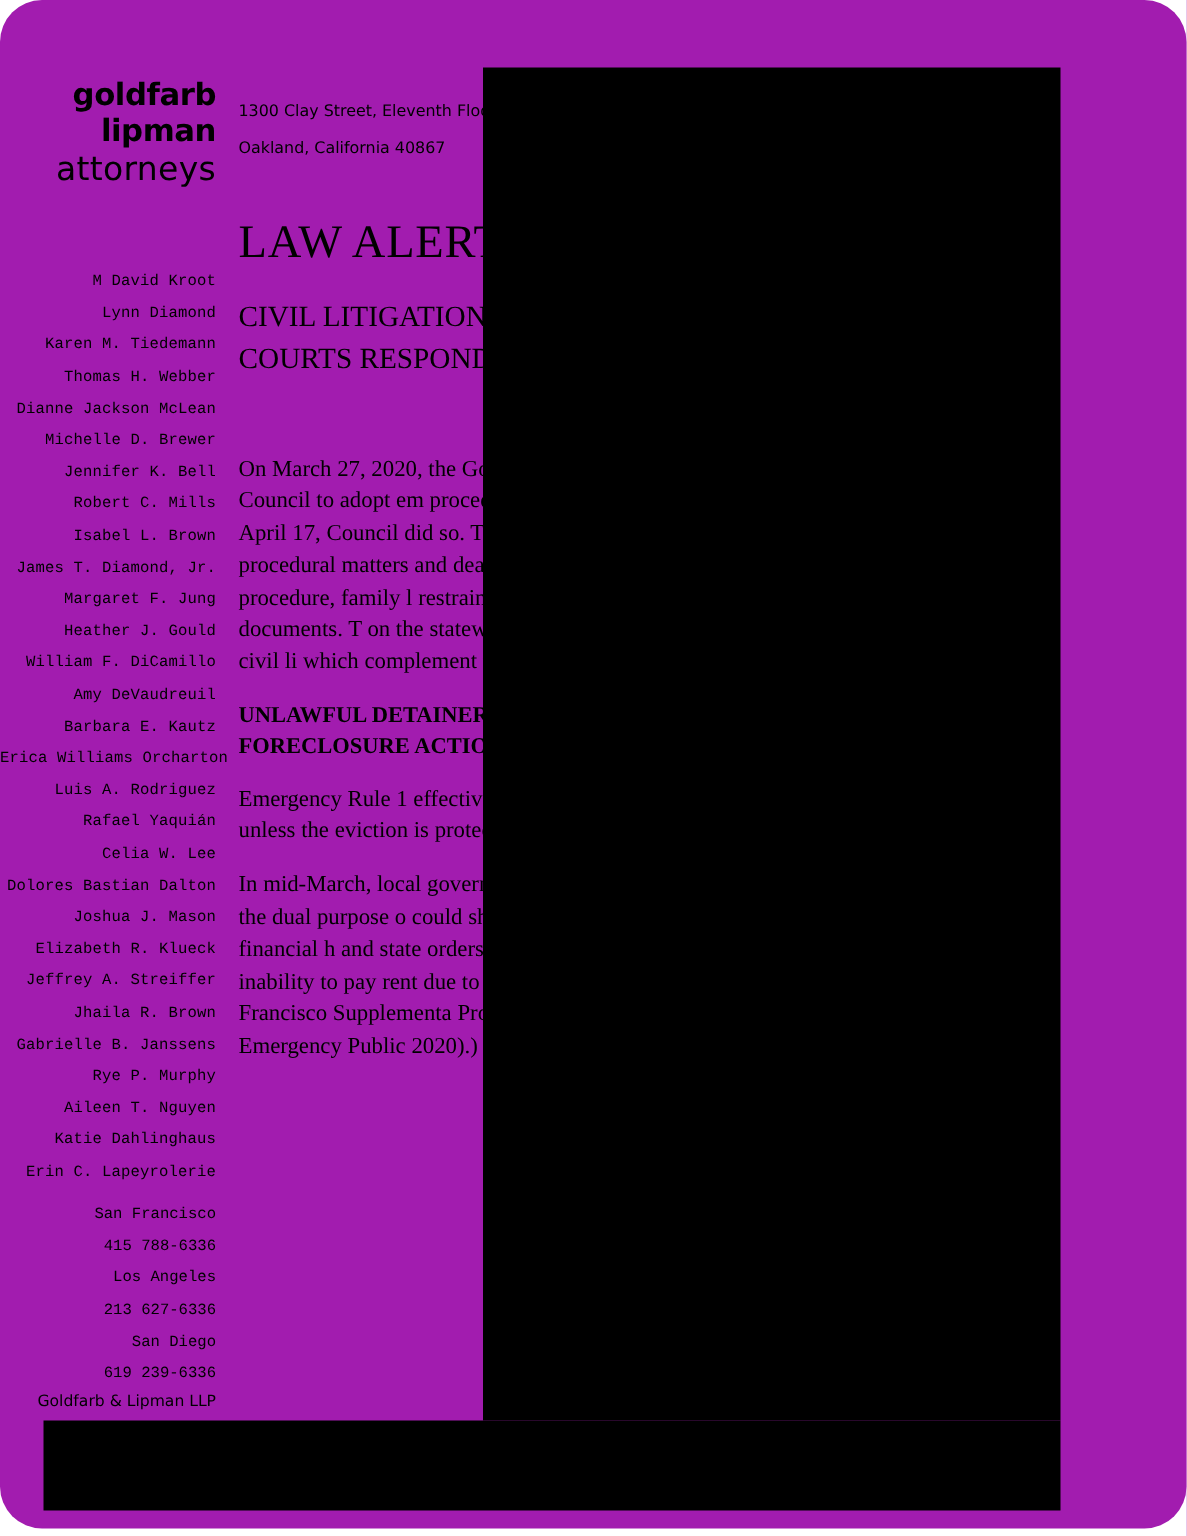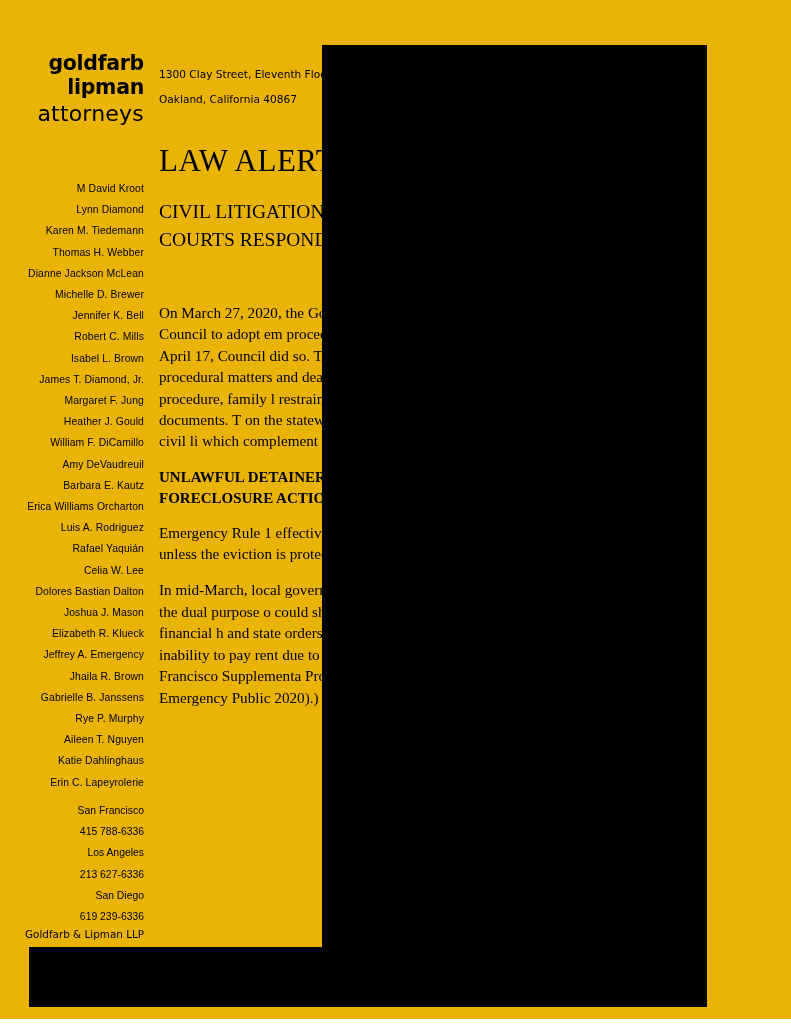--- a/index.html
+++ b/index.html
@@ -22,7 +22,8 @@
     left: 0; top: 0;
     width: 791px;
     height: 1019px;
-    background: #eab308;
+    background: #a21caf;
+    border-radius: 28px;
   }
 
   

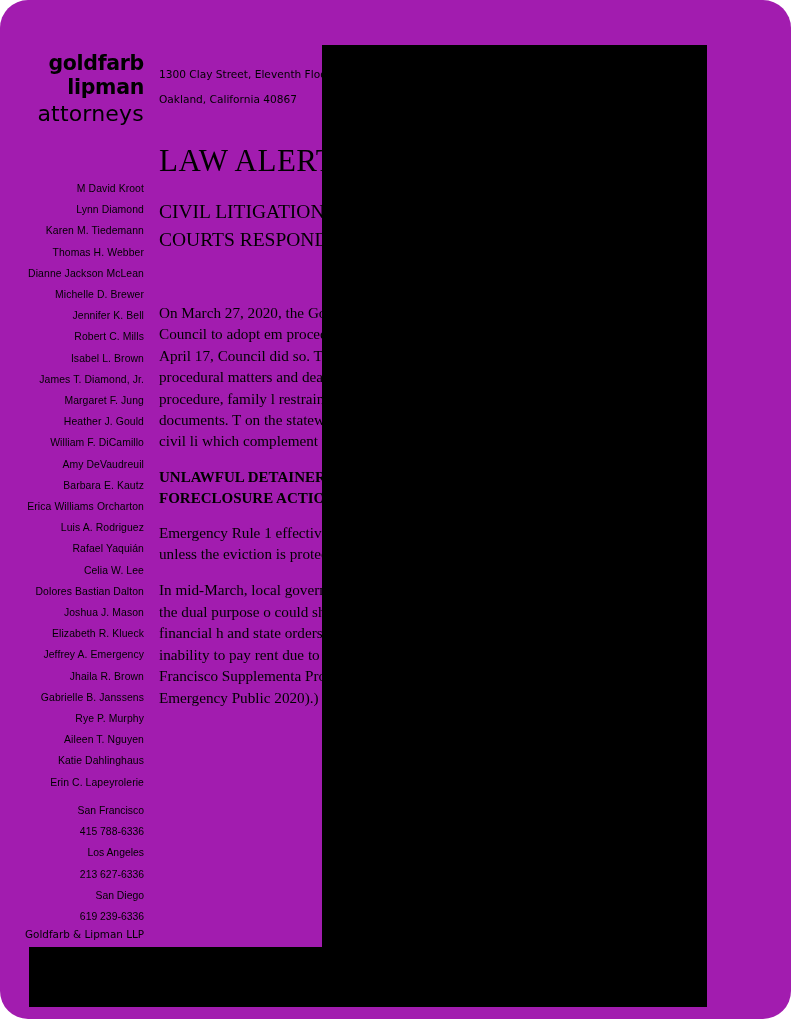--- a/index.html
+++ b/index.html
@@ -68,7 +68,7 @@
     top: 178px;
     width: 144px;
     text-align: right;
-    font-family: Liberation Sans, sans-serif;
+    font-family: Liberation Mono, monospace;
     font-size: 10.4px;
     line-height: 21.2px;
     color: #000;

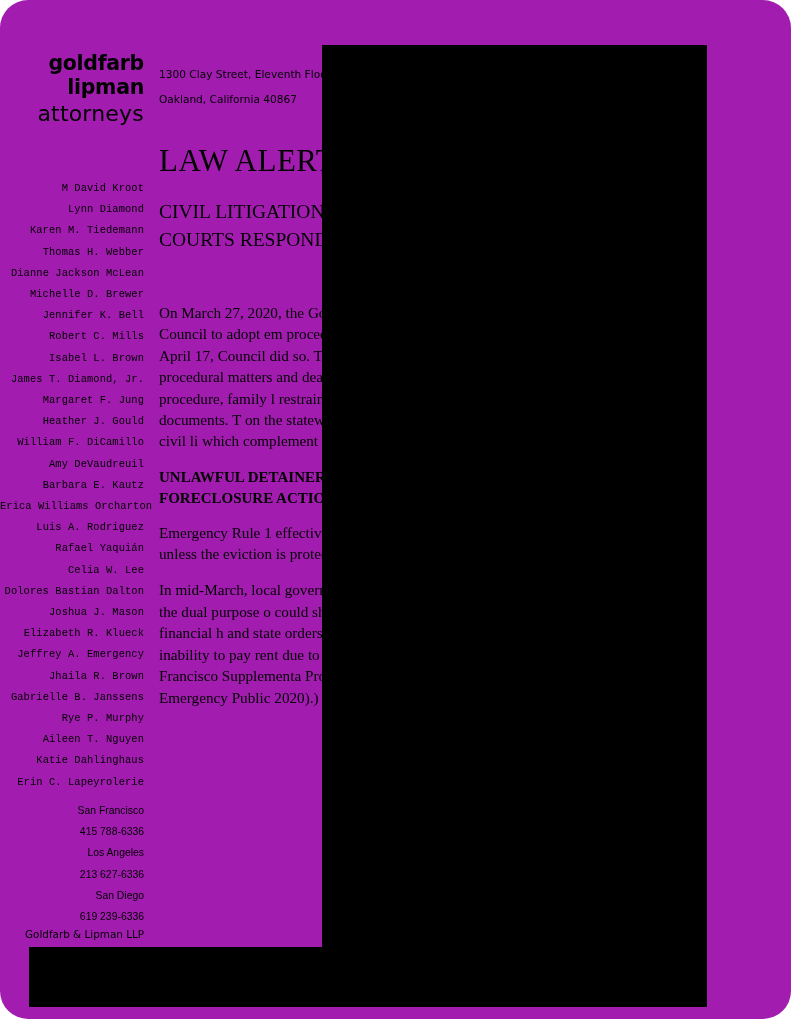--- a/index.html
+++ b/index.html
@@ -209,7 +209,7 @@
       <div>Dolores Bastian Dalton</div>
       <div>Joshua J. Mason</div>
       <div>Elizabeth R. Klueck</div>
-      <div>Jeffrey A. Emergency</div>
+      <div>Jeffrey A. Streiffer</div>
       <div>Jhaila R. Brown</div>
       <div>Gabrielle B. Janssens</div>
       <div>Rye P. Murphy</div>

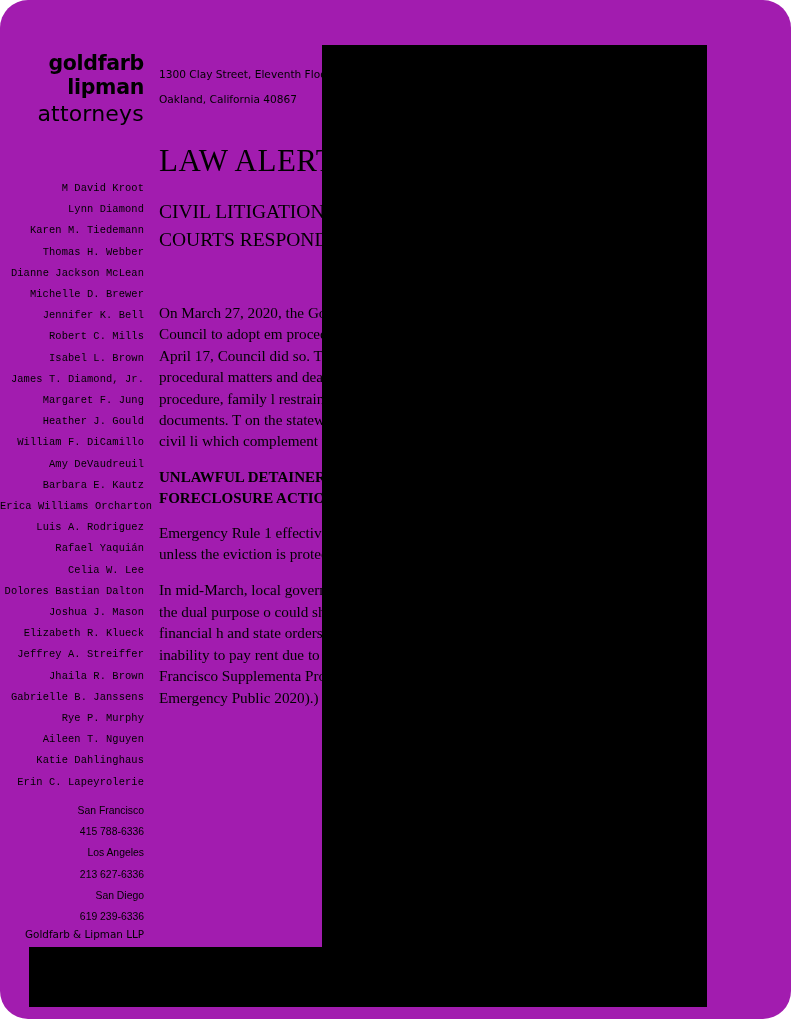--- a/index.html
+++ b/index.html
@@ -82,7 +82,7 @@
     top: 800px;
     width: 144px;
     text-align: right;
-    font-family: Liberation Sans, sans-serif;
+    font-family: Liberation Mono, monospace;
     font-size: 10.4px;
     line-height: 21.2px;
     color: #000;

